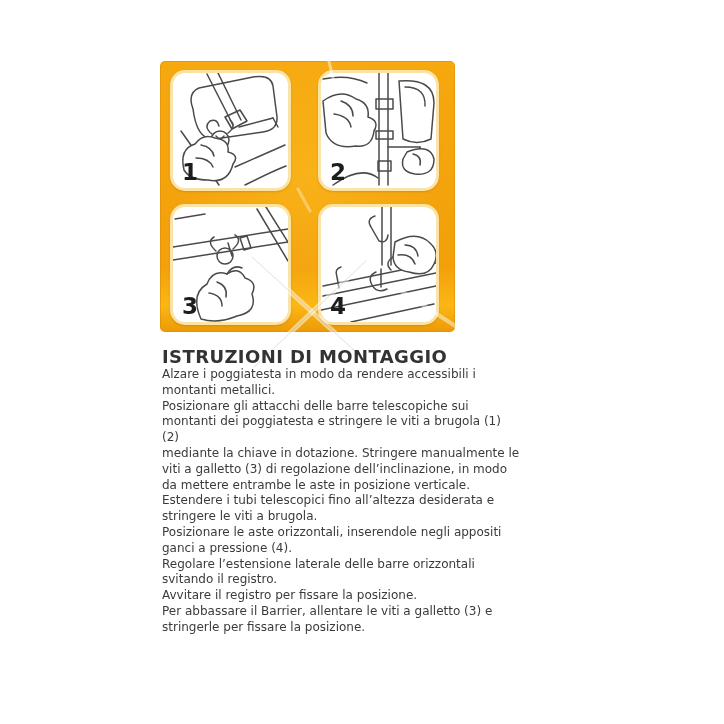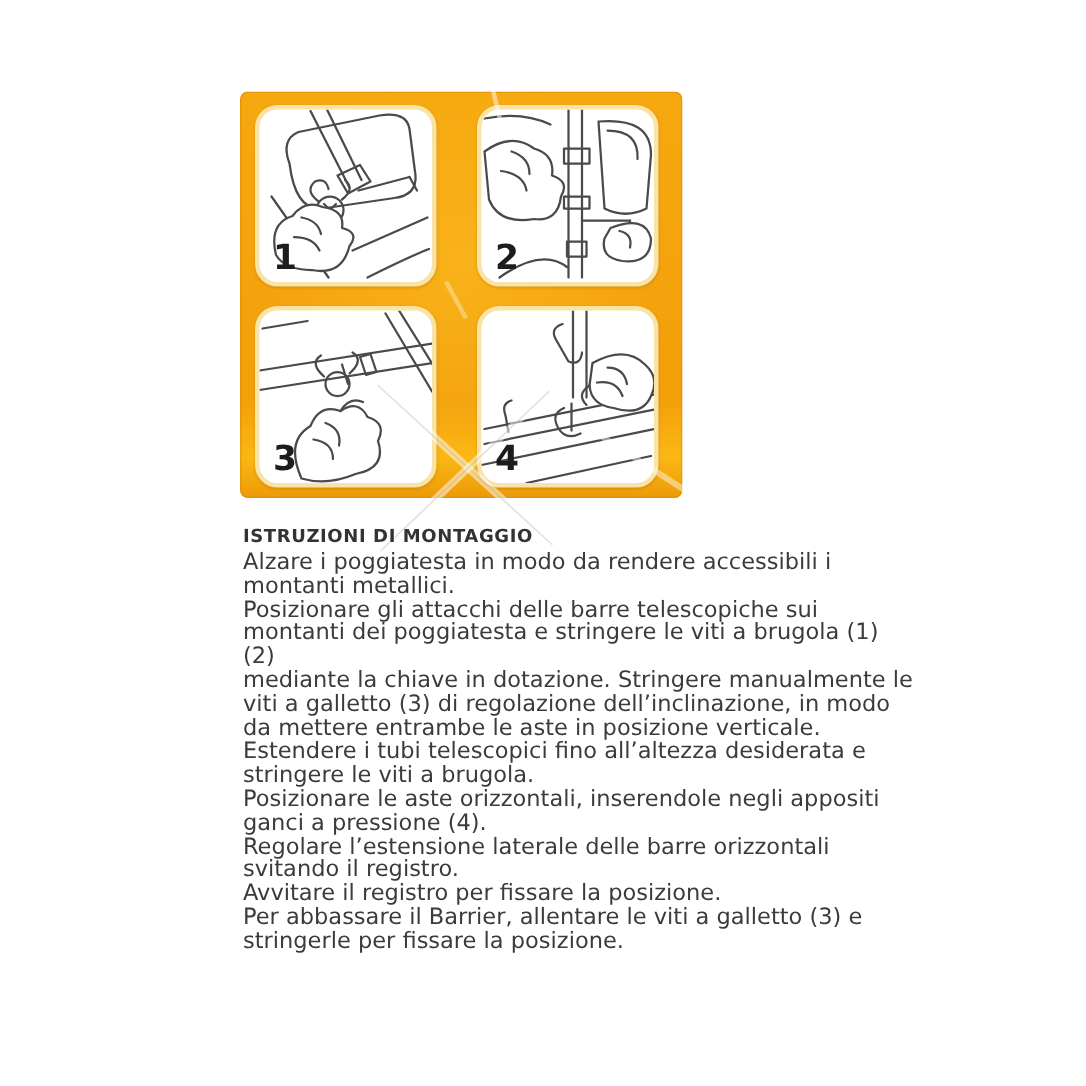--- a/index.html
+++ b/index.html
@@ -54,7 +54,7 @@
     color:#3b3b3b;
   }
   .instructions .title{
-    font-size:12px;font-weight:bold;color:#333333;
+    font-size:18px;font-weight:bold;color:#333333;
     letter-spacing:0.4px;
     line-height:20px;
   }

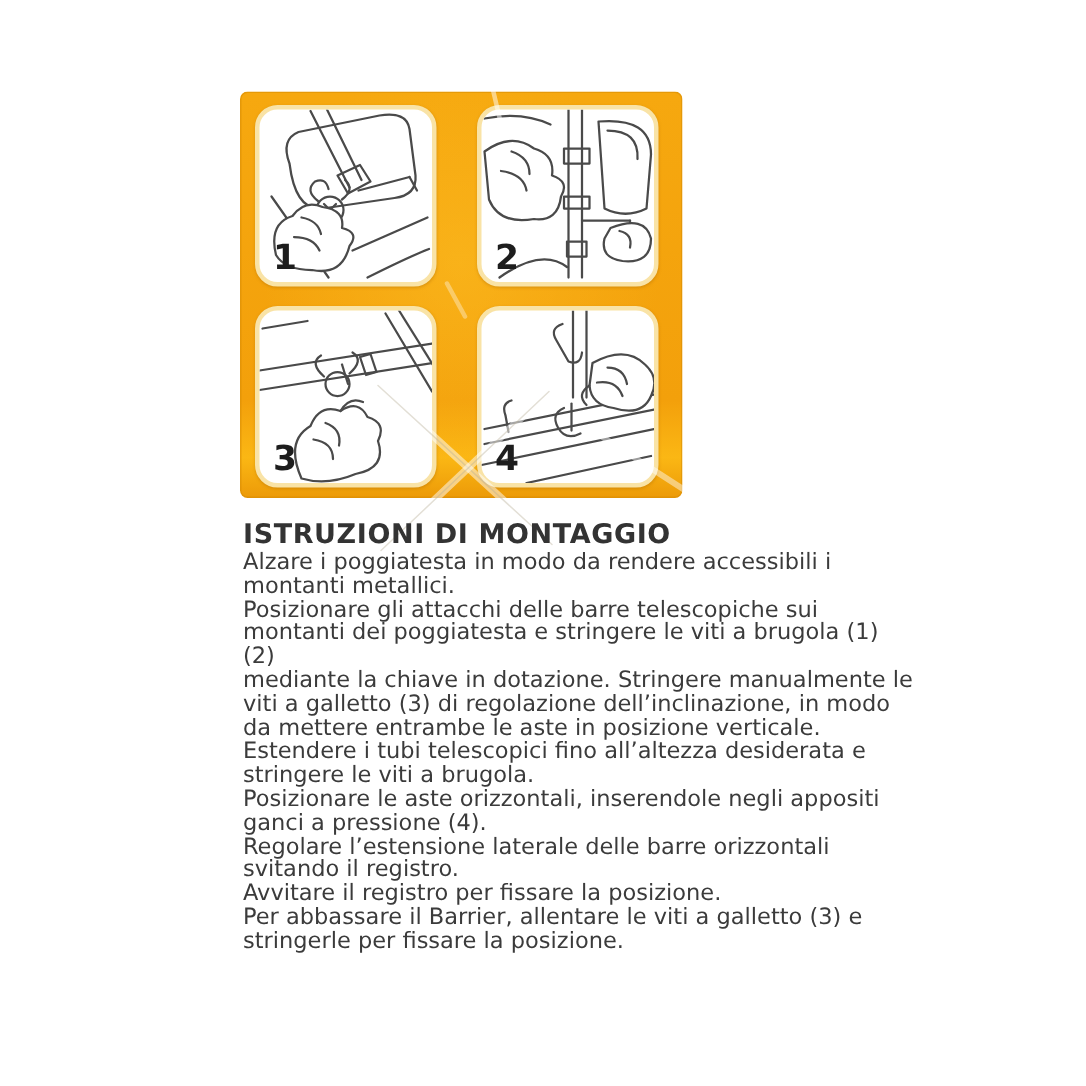--- a/index.html
+++ b/index.html
@@ -59,7 +59,7 @@
     line-height:20px;
   }
   .instructions .body{
-    font-size:15px;
+    font-size:12px;
     line-height:15.8px;
     white-space:pre-line;
   }

